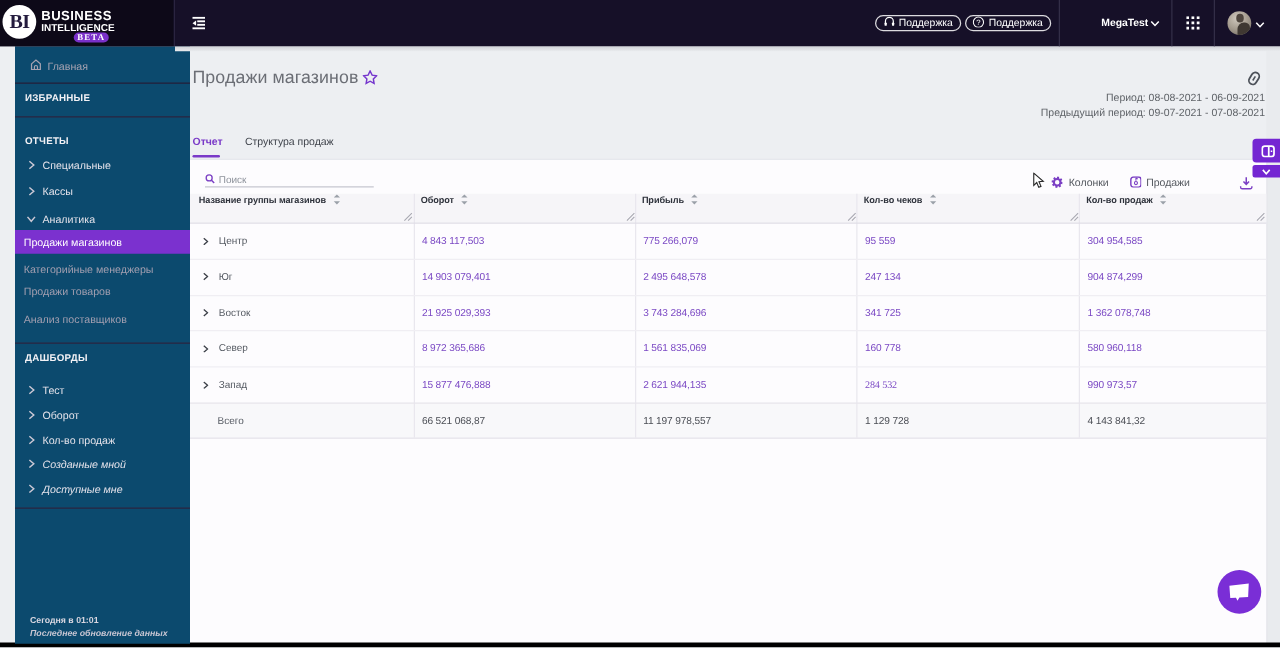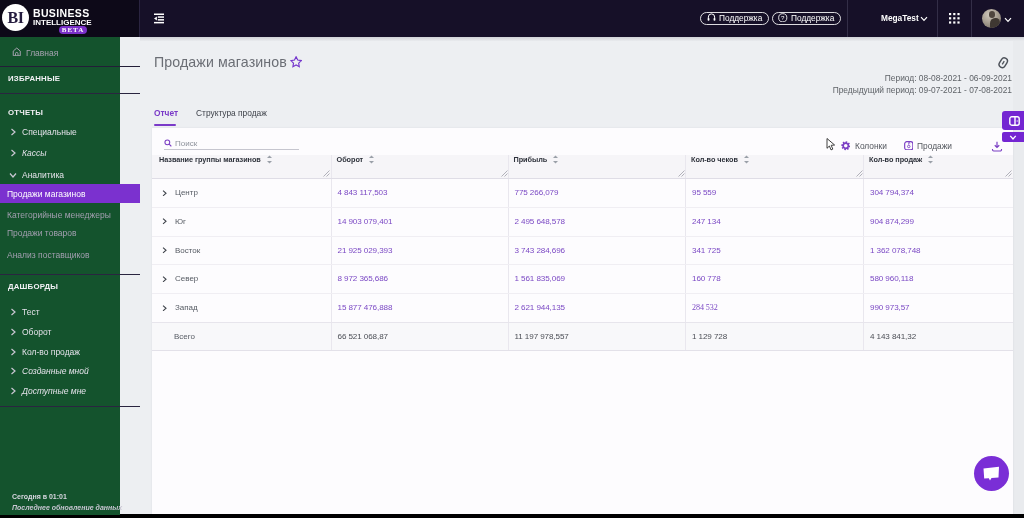--- a/index.html
+++ b/index.html
@@ -25,7 +25,7 @@
 #megatest { color:#fff; font-size:8.3px; font-weight:bold; }
 
 
-#sidebar { left:0; top:37px; width:120px; height:478px; background:#14532d; z-index:20; }
+#sidebar { left:12px; top:37px; width:140px; height:478px; background:#0c4a6e; z-index:20; }
 .sdiv { left:0; width:140px; height:1px; background:#2a2540; }
 .shead { left:8px; color:#f2f1f5; font-size:7.8px; font-weight:bold; letter-spacing:0.2px; white-space:nowrap;}
 .sitem { left:22px; color:#e4e2ea; font-size:8.5px; white-space:nowrap;}

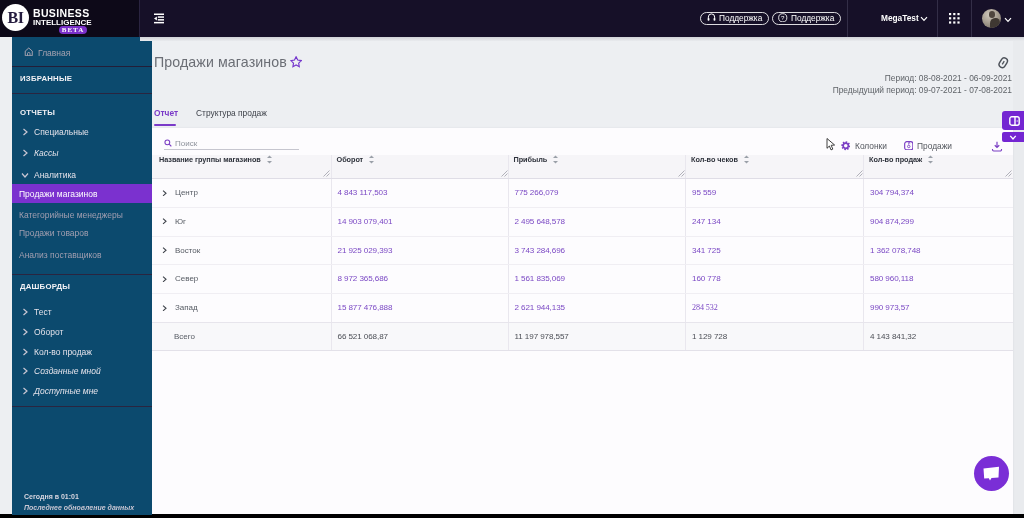--- a/index.html
+++ b/index.html
@@ -155,7 +155,7 @@
   <svg class="abs schev" style="top:111.5px" width="8" height="8" viewBox="0 0 8 8">
       <path d="M2.5 1 L6 4 L2.5 7" fill="none" stroke="#cac7d4" stroke-width="1.2"></path>
     </svg>
-  <span class="abs sitem" style="top:110.5px;font-style:italic;">Кассы</span>
+  <span class="abs sitem" style="top:110.5px;">Кассы</span>
   <svg class="abs schev" style="top:134px" width="8" height="8" viewBox="0 0 8 8">
       <path d="M1 2.5 L4 6 L7 2.5" fill="none" stroke="#cac7d4" stroke-width="1.2"></path>
     </svg>

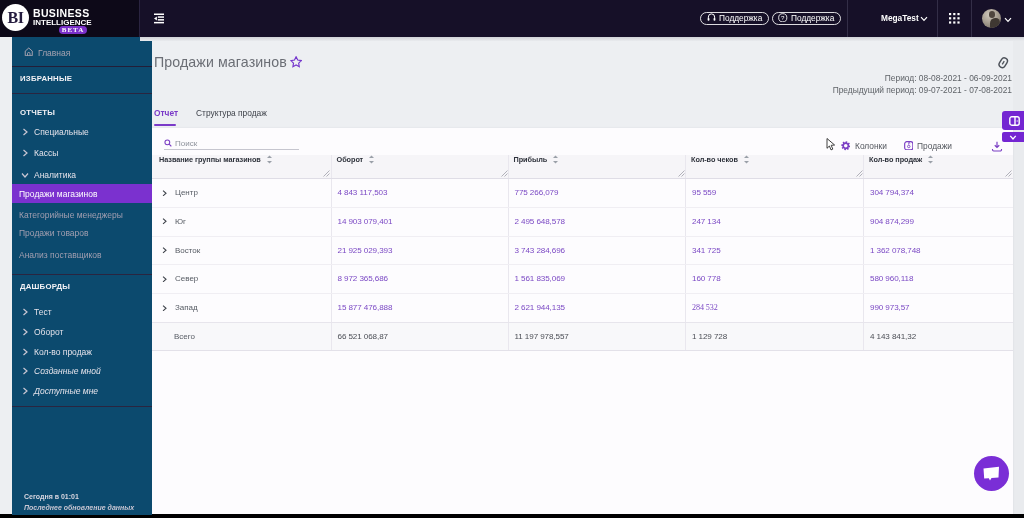--- a/index.html
+++ b/index.html
@@ -323,7 +323,7 @@
 <span class="abs num" style="left:337.5px;top:188px;">4 843 117,503</span>
 <span class="abs num" style="left:514.5px;top:188px;">775 266,079</span>
 <span class="abs num" style="left:692px;top:188px;">95 559</span>
-<span class="abs num" style="left:870px;top:188px;">304 794,374</span>
+<span class="abs num" style="left:870px;top:188px;">304 954,585</span>
 
 <svg class="abs" style="left:160.5px;top:218.3px" width="6.5" height="6.5" viewBox="0 0 8 8">
     <path d="M2.5 0.8 L6.2 4 L2.5 7.2" fill="none" stroke="#3c4048" stroke-width="1.3"></path>

